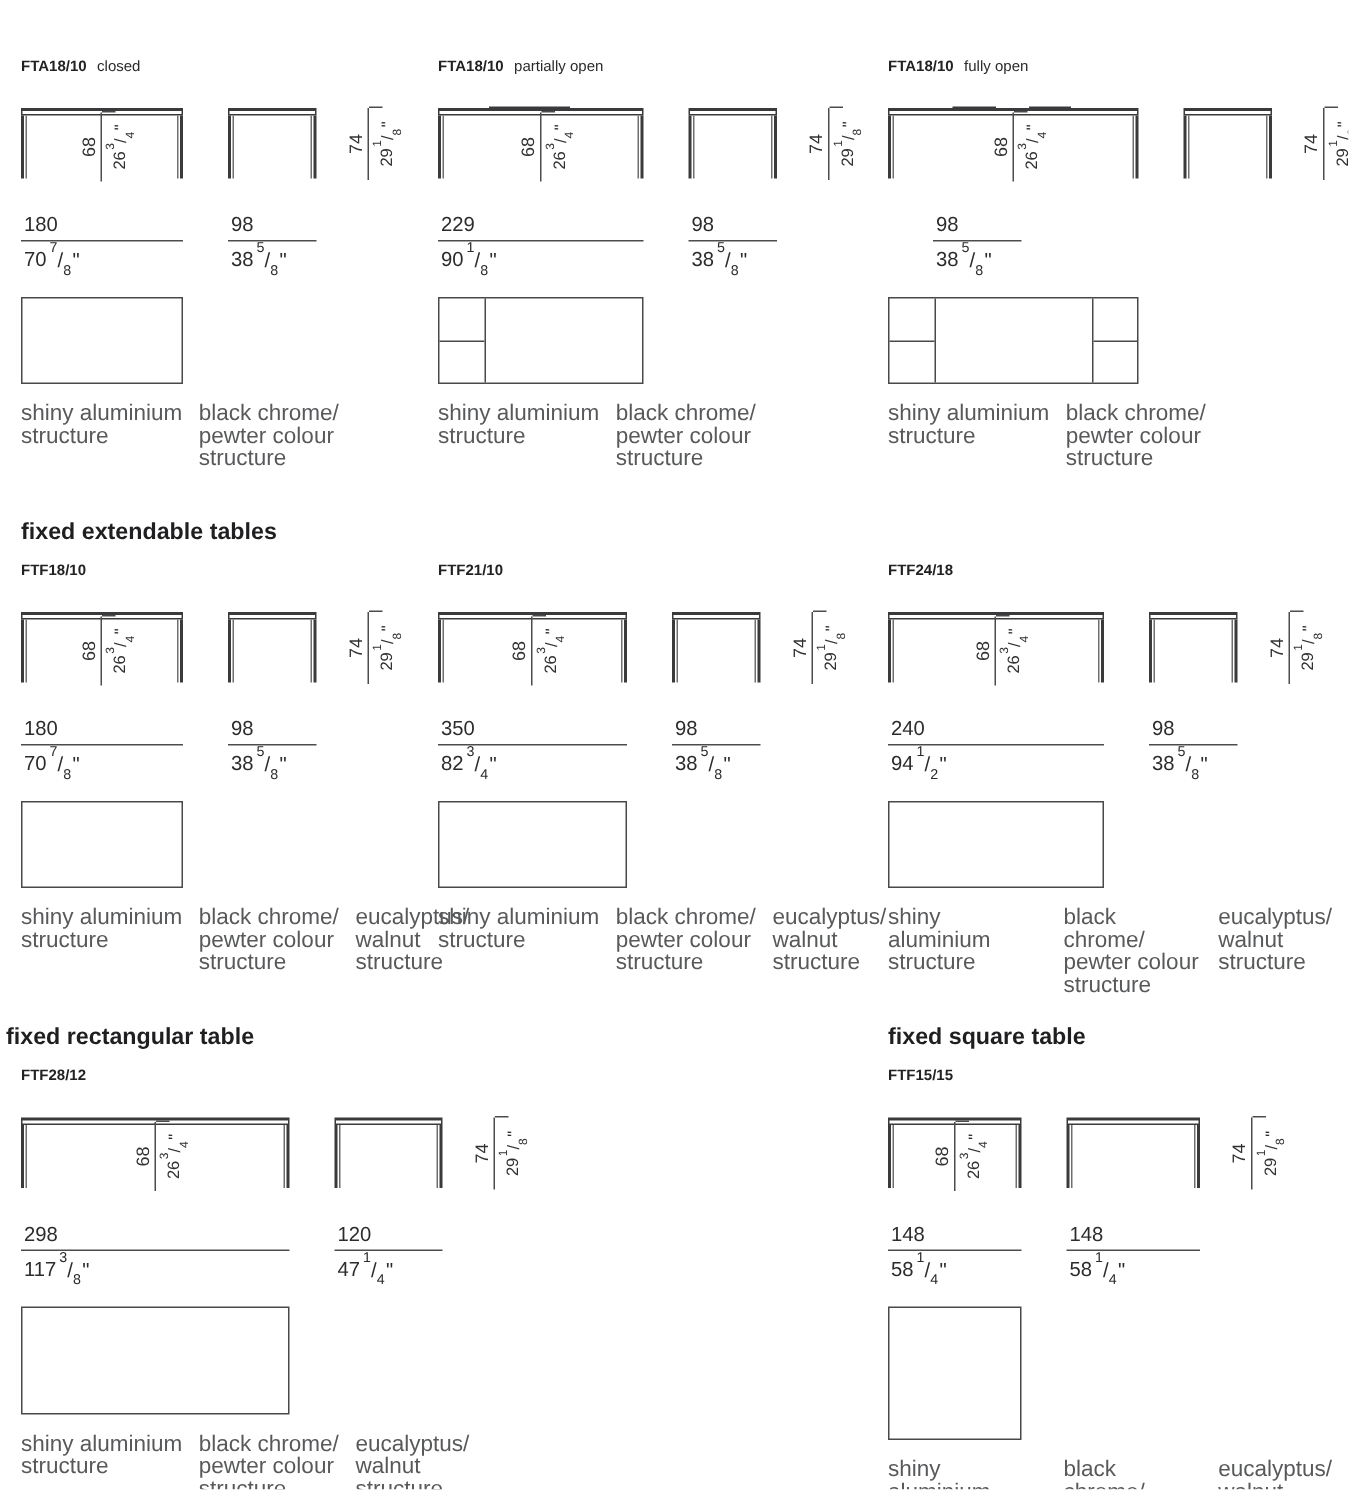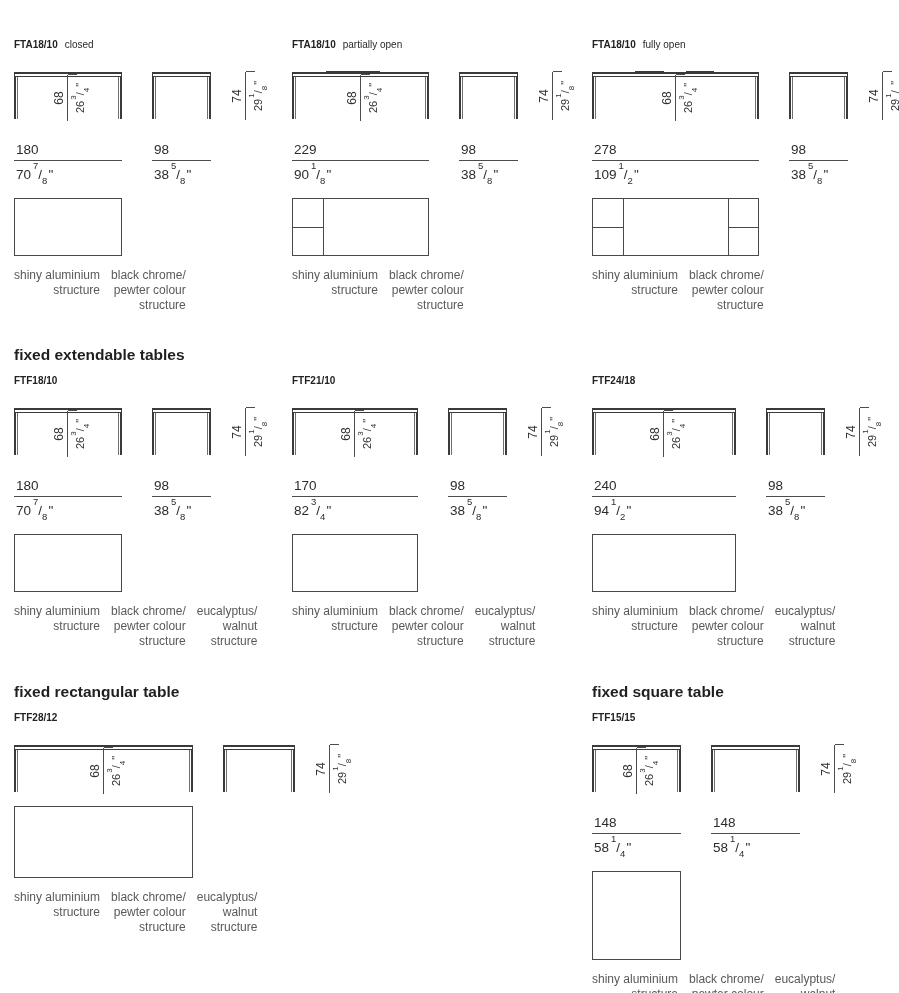--- a/index.html
+++ b/index.html
@@ -232,11 +232,6 @@
       </div>
     </div>
     <div class="dims-row">
-      <div class="wdim w278">
-        <div class="wcm">278</div>
-        <div class="wln"></div>
-        <div class="win"><span>109</span><sup>1</sup><span class="sl"></span><sub>2</sub><span class="qm"></span></div>
-      </div>
       <div class="sp30"></div>
       <div class="wdim w98">
         <div class="wcm">98</div>

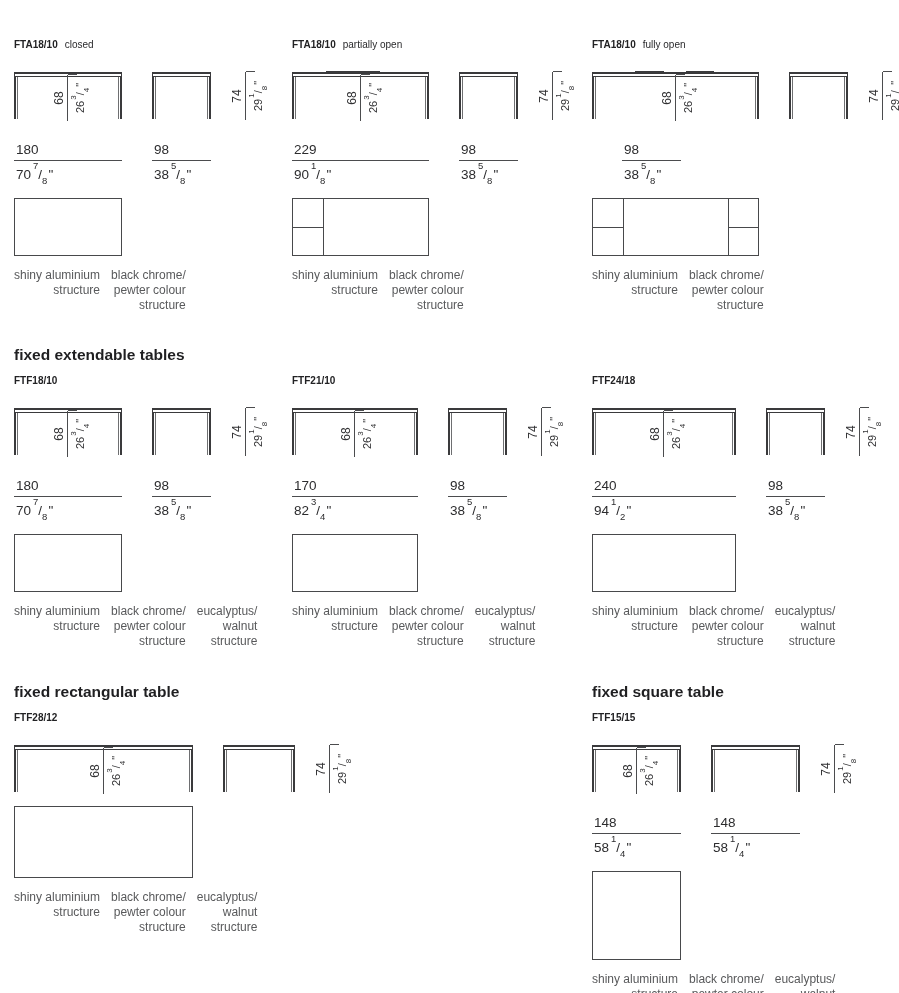--- a/index.html
+++ b/index.html
@@ -72,7 +72,7 @@
 
   
   .mats { display:flex; margin-top:12px; }
-  .mat { white-space:pre-line; font-size:12px; line-height:15px; color:#58595b; margin-right:11px;text-align:right; }
+  .mat { white-space:pre-line; font-size:15px; line-height:15px; color:#58595b; margin-right:11px; }
 </style>
 </head>
 <body>

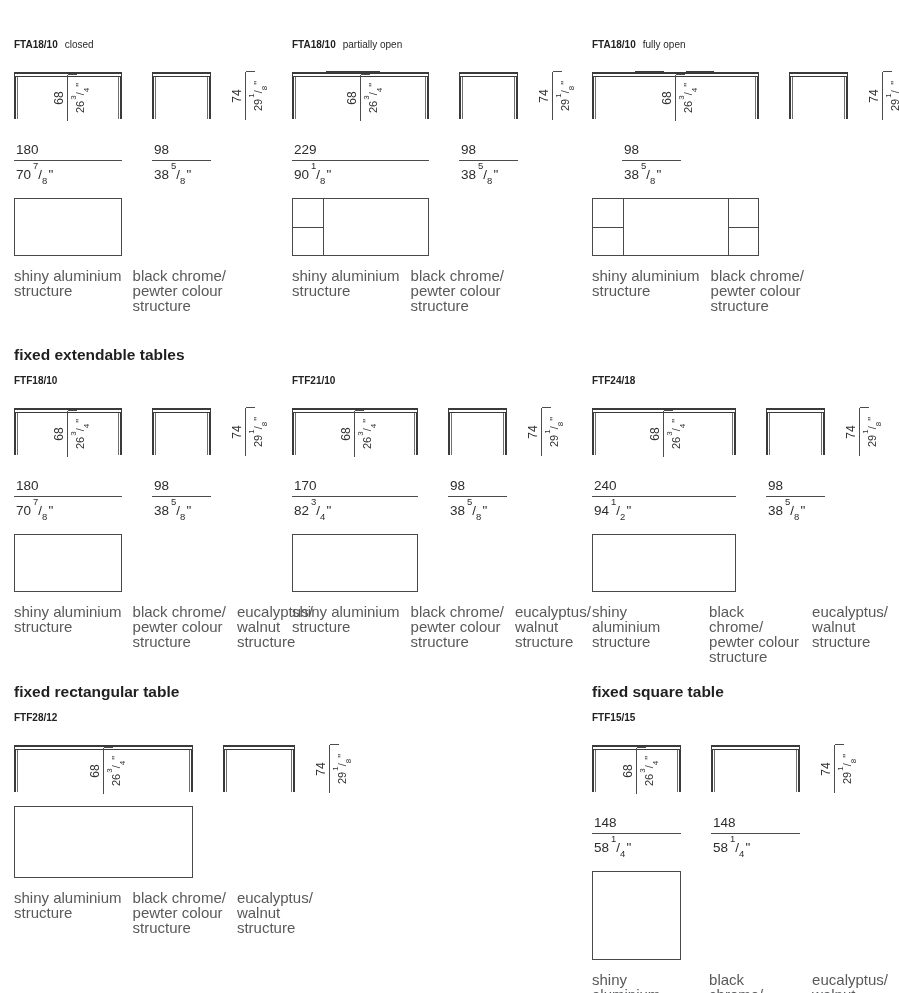--- a/index.html
+++ b/index.html
@@ -346,7 +346,7 @@
     </div>
     <div class="dims-row">
       <div class="wdim w210">
-        <div class="wcm">170</div>
+        <div class="wcm">350</div>
         <div class="wln"></div>
         <div class="win"><span>82</span><sup>3</sup><span class="sl"></span><sub>4</sub><span class="qm"></span></div>
       </div>

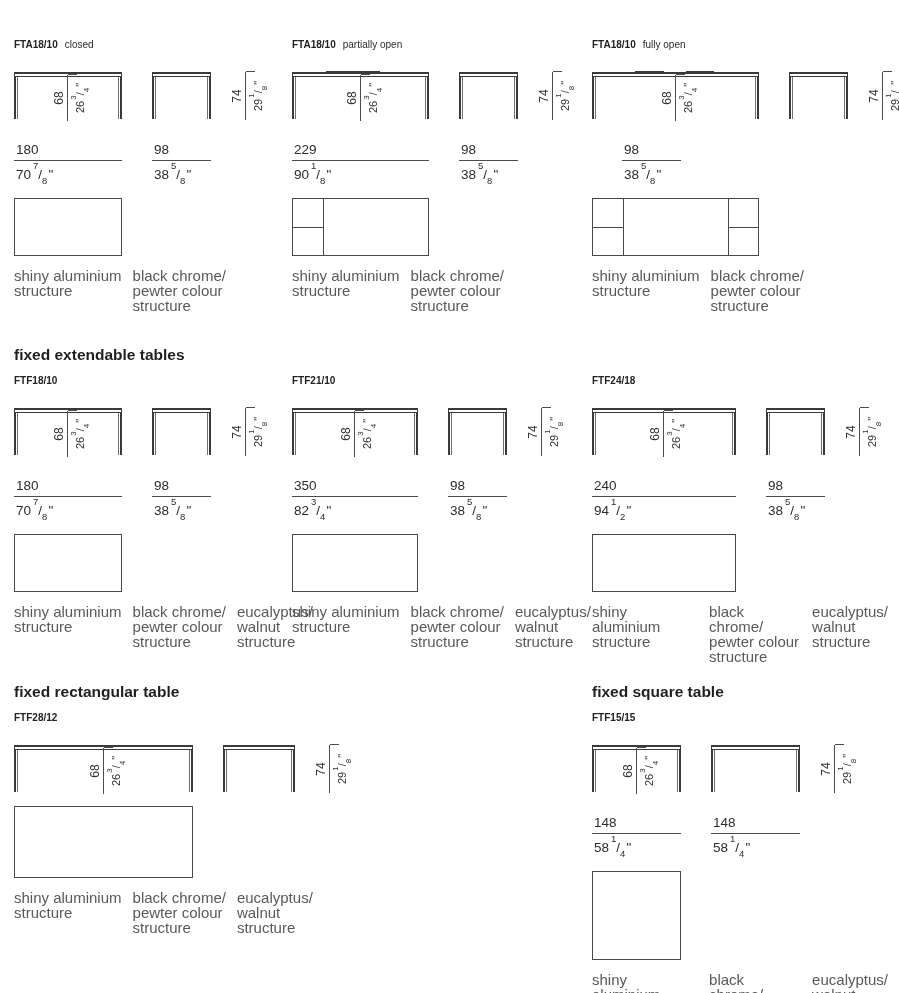--- a/index.html
+++ b/index.html
@@ -8,7 +8,7 @@
   .page { position:relative; width:899px; height:993px; background:#fff; overflow:hidden; }
 
   .sec-title { position:absolute; font-size:15.5px; font-weight:bold; color:#1f1f21; }
-  .t1{left:14px;top:10px} .t2{left:14px;top:346px} .t3{left:14px;top:683px} .t4{left:592px;top:683px}
+  .t1{left:14px;top:10px} .t2{left:14px;top:346px} .t3{left:4px;top:683px} .t4{left:592px;top:683px}
 
   .card { position:absolute; }
   .c1{left:14px;top:36px} .c2{left:292px;top:36px} .c3{left:592px;top:36px}

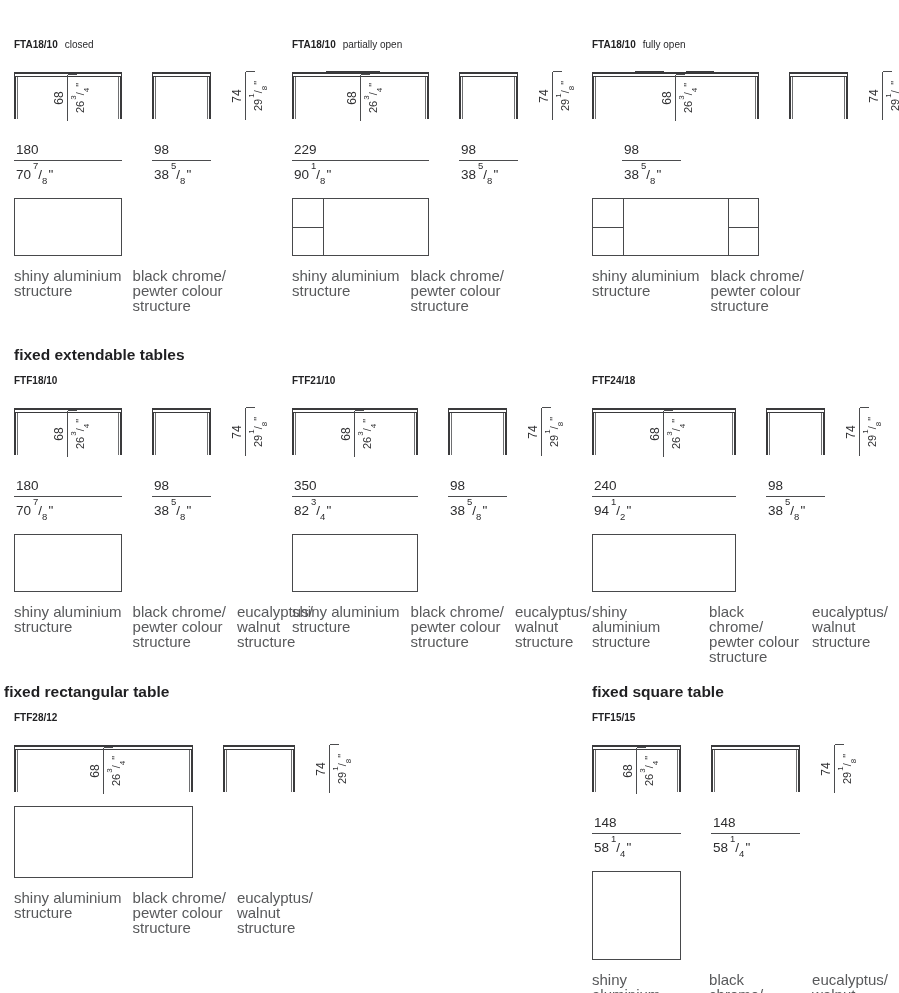--- a/index.html
+++ b/index.html
@@ -460,6 +460,19 @@
         </div>
       </div>
     </div>
+    <div class="dims-row">
+      <div class="wdim w298">
+        <div class="wcm">298</div>
+        <div class="wln"></div>
+        <div class="win"><span>117</span><sup>3</sup><span class="sl"></span><sub>8</sub><span class="qm"></span></div>
+      </div>
+      <div class="sp30"></div>
+      <div class="wdim w120">
+        <div class="wcm">120</div>
+        <div class="wln"></div>
+        <div class="win"><span>47</span><sup>1</sup><span class="sl"></span><sub>4</sub><span class="qm"></span></div>
+      </div>
+    </div>
     <div class="plan w298 h120"></div>
     <div class="mats">
       <div class="mat">shiny aluminium

